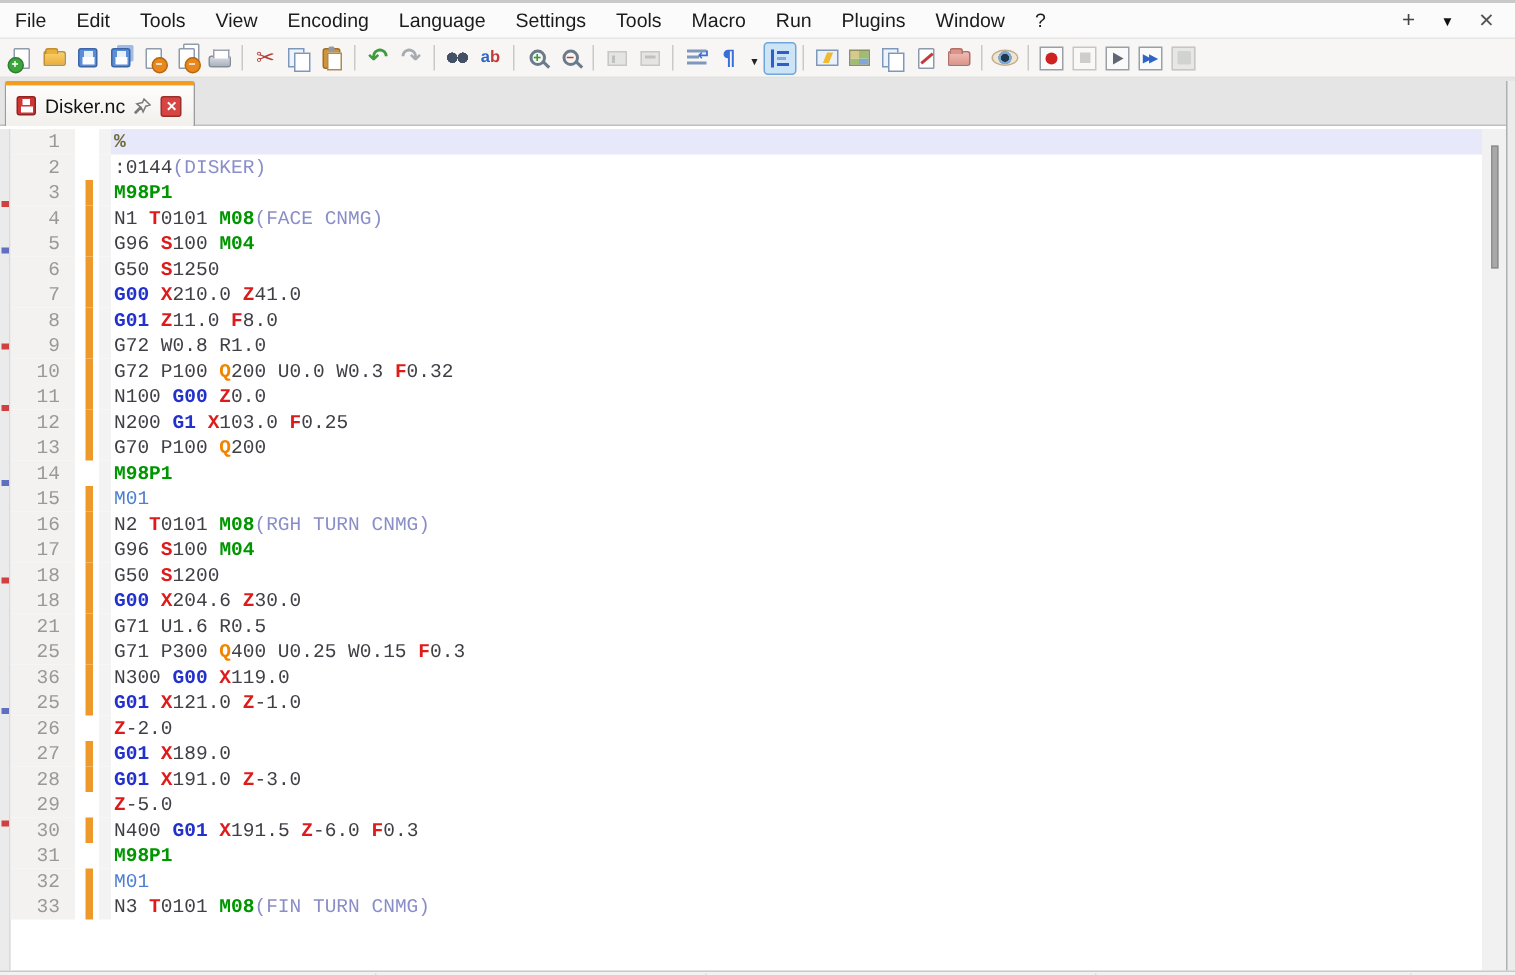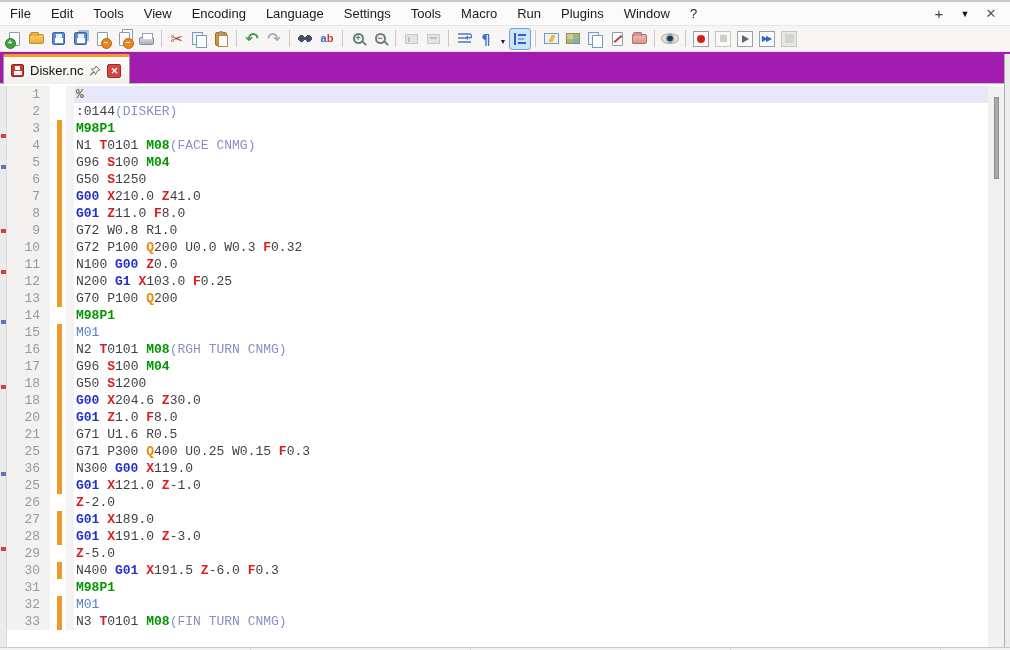--- a/index.html
+++ b/index.html
@@ -104,7 +104,7 @@
   .i-macro-save .g:after { content:""; width:9px; height:9px; background:#b0b6bc; border-radius:1px; }
 
   
-  #tabbar { height:32px; background:#a21caf; position:relative; border-bottom:1px solid #bfbfbf; display:flex; align-items:flex-end; }
+  #tabbar { height:32px; background:#e5e5e5; position:relative; border-bottom:1px solid #bfbfbf; display:flex; align-items:flex-end; }
   #tab-active { height:30px; margin-left:3px; display:flex; align-items:center; gap:6px; padding:0 8px 0 7px;
       background:linear-gradient(#fdfdfd,#f2f0ec); border:1px solid #9c9c9c; border-bottom:none; border-top:3px solid #f59b1e; border-radius:2px 2px 0 0; position:relative; z-index:2; margin-bottom:-1px; }
   .floppy-red { width:13px; height:13px; background:#cc3734; border:1px solid #8f2422; border-radius:2px; position:relative; }

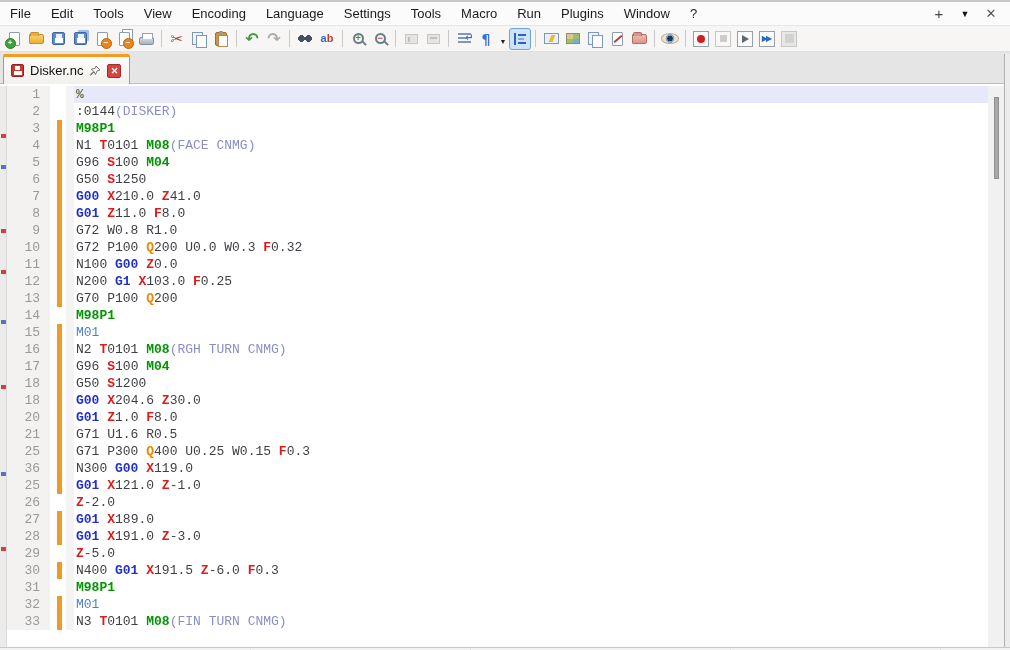--- a/index.html
+++ b/index.html
@@ -444,13 +444,6 @@
           <span class="txt"><span class="st-g">G00 </span><span class="st-a">X</span><span class="st-d">204.6 </span><span class="st-a">Z</span><span class="st-d">30.0</span></span>
         </div>
         <div class="row">
-          <span class="ln">20</span>
-          <span class="bm"></span>
-          <span class="chg on"></span>
-          <span class="fold"></span>
-          <span class="txt"><span class="st-g">G01 </span><span class="st-a">Z</span><span class="st-d">1.0 </span><span class="st-a">F</span><span class="st-d">8.0</span></span>
-        </div>
-        <div class="row">
           <span class="ln">21</span>
           <span class="bm"></span>
           <span class="chg on"></span>

